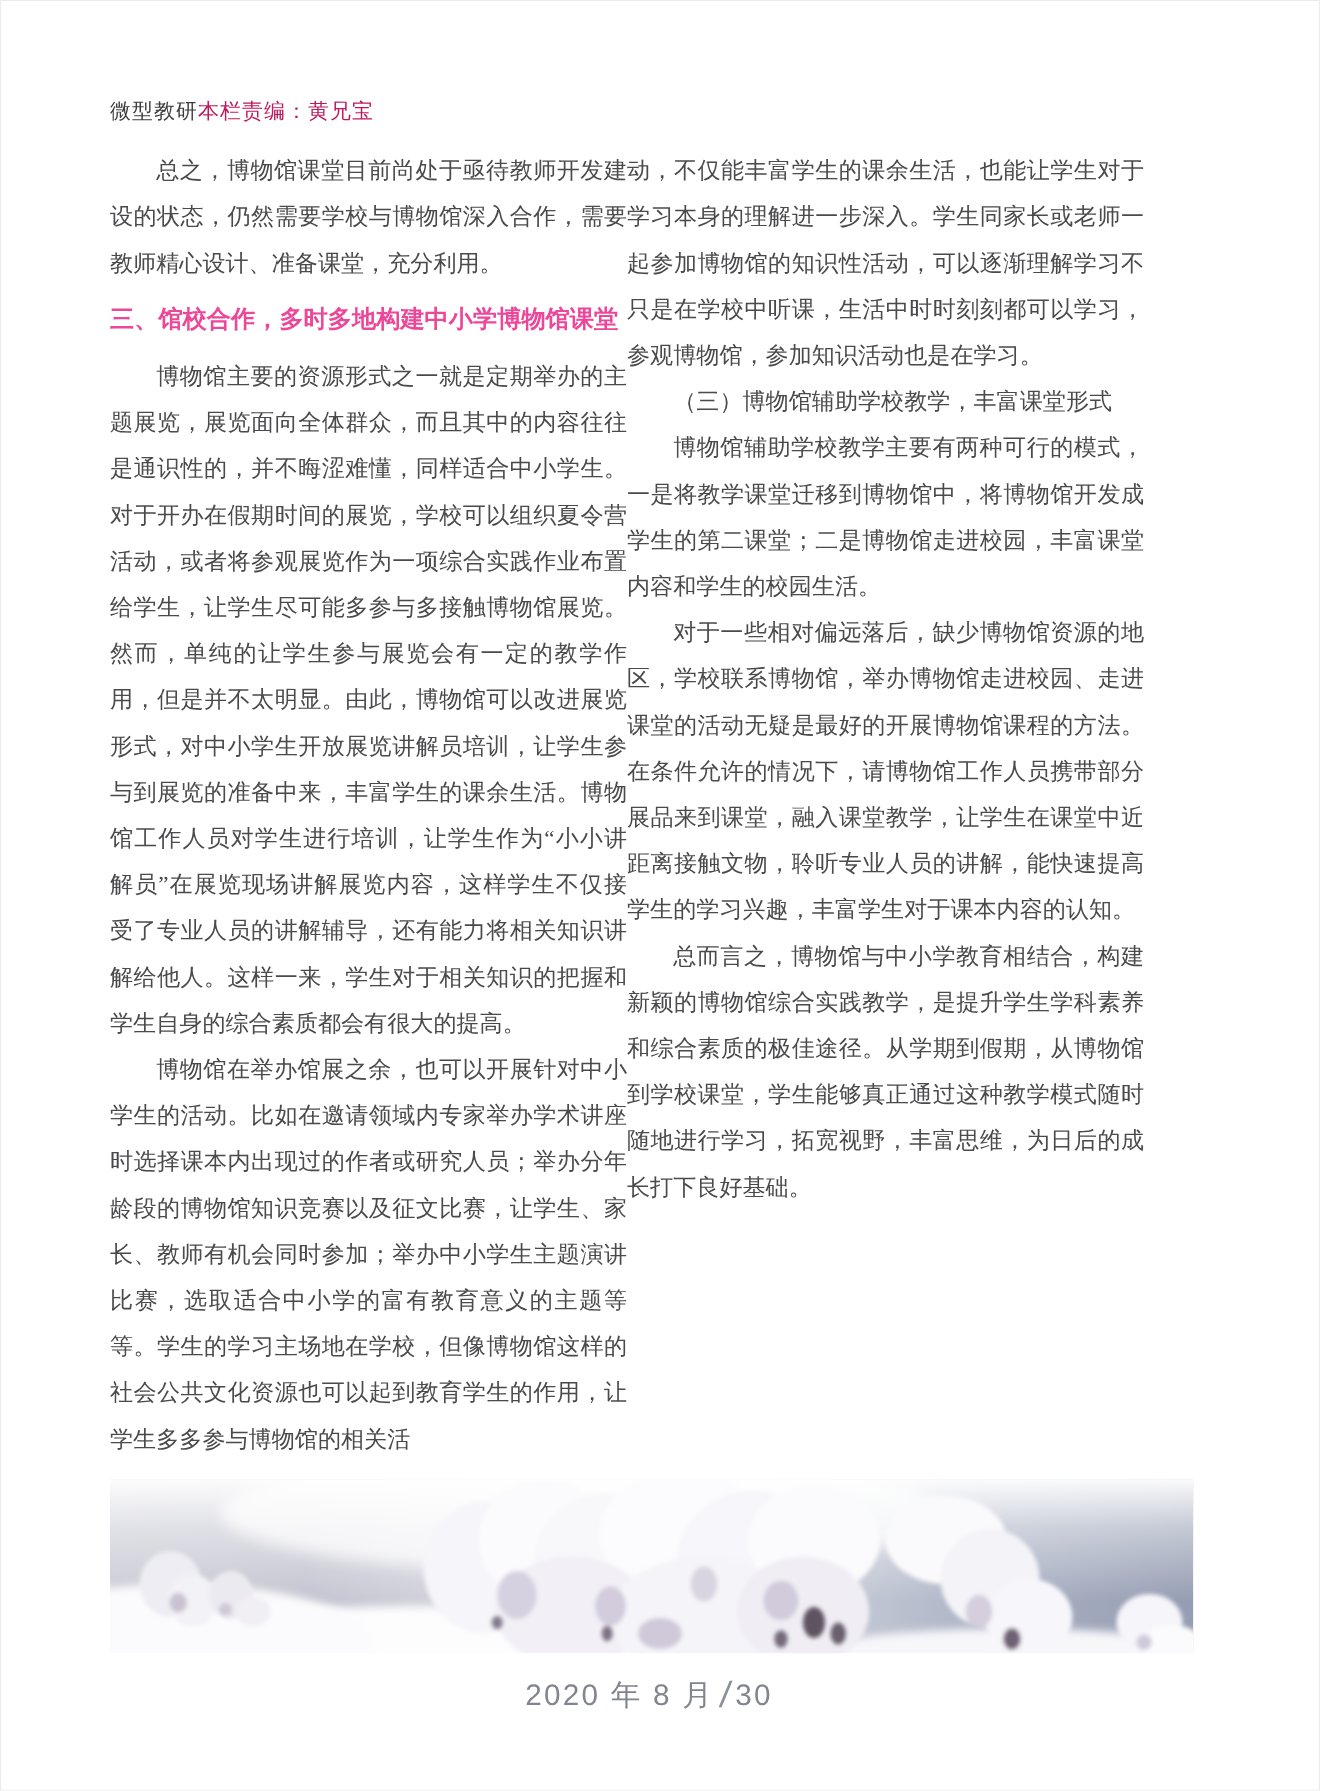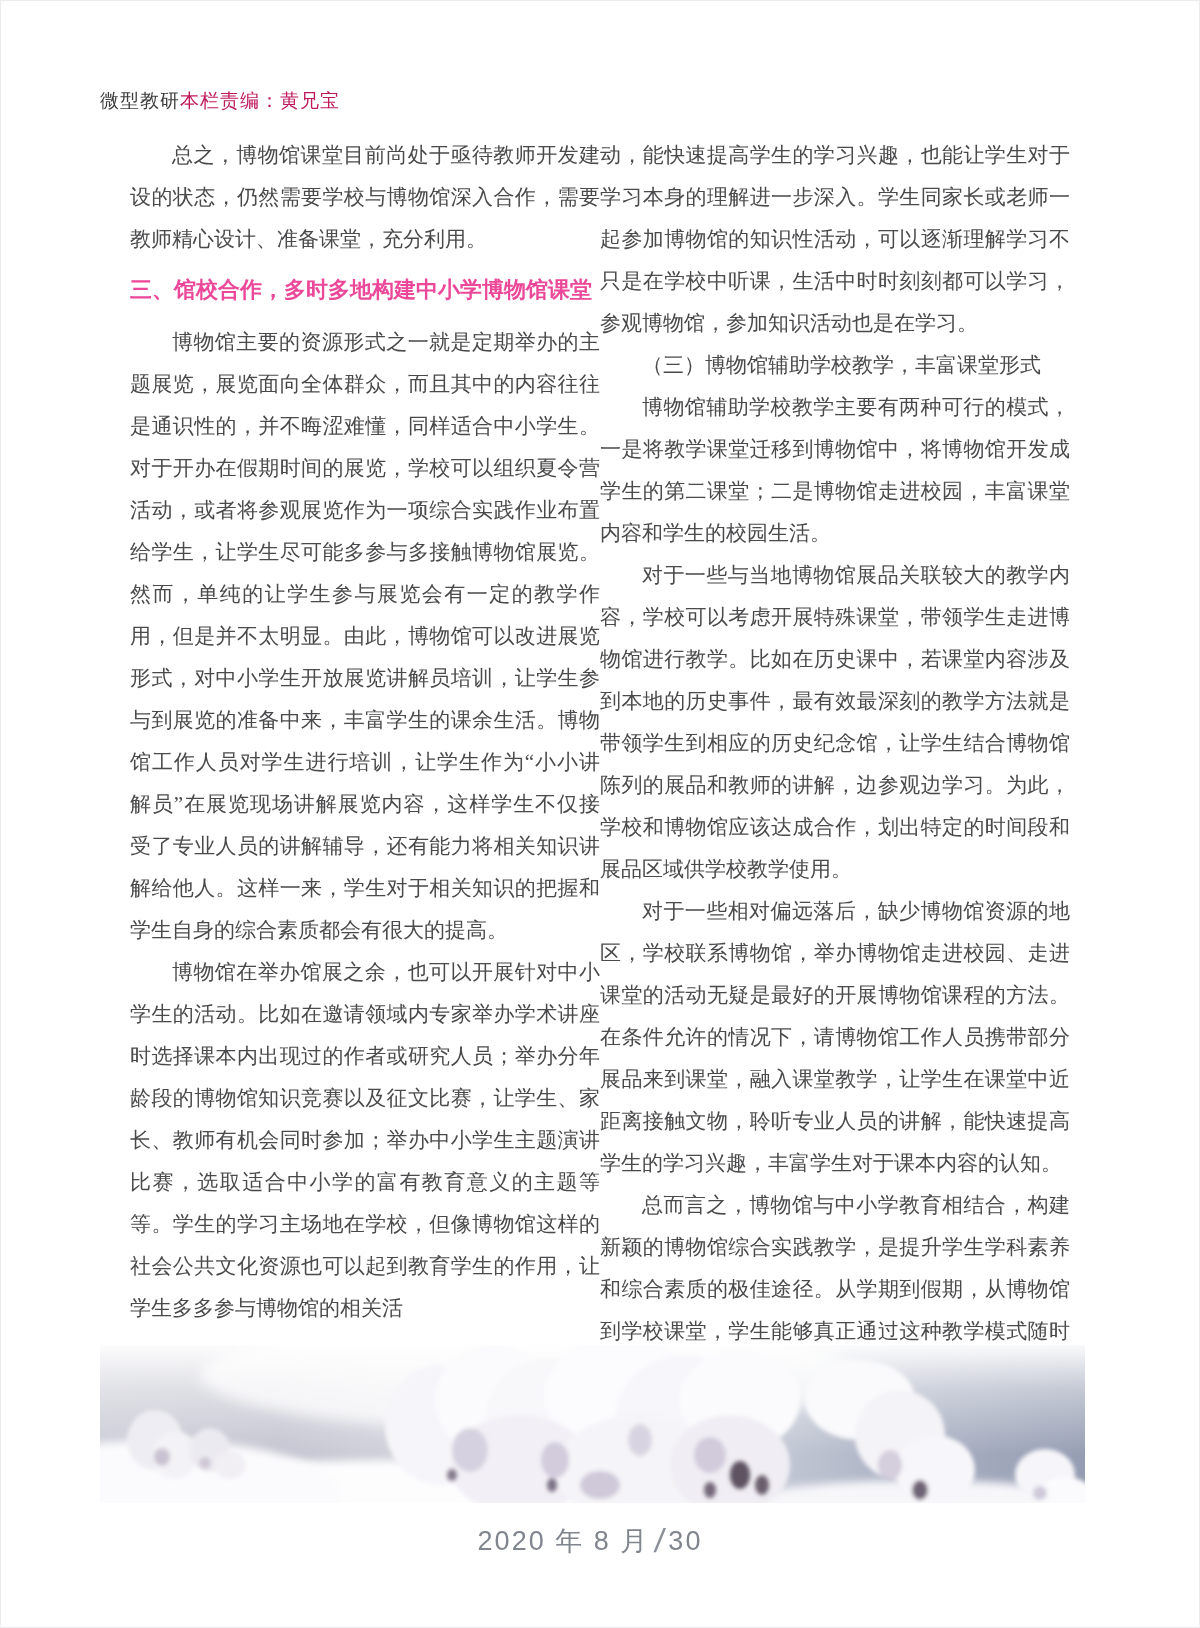--- a/index.html
+++ b/index.html
@@ -20,7 +20,7 @@
   .page-header .hdr-right{font-weight:400;color:#be185d;}
   .columns{
     position:absolute;top:134px;left:100px;width:1000px;
-    display:flex;justify-content:center;
+    display:flex;justify-content:flex-start;
   }
   .col{width:470px;}
   .col p{

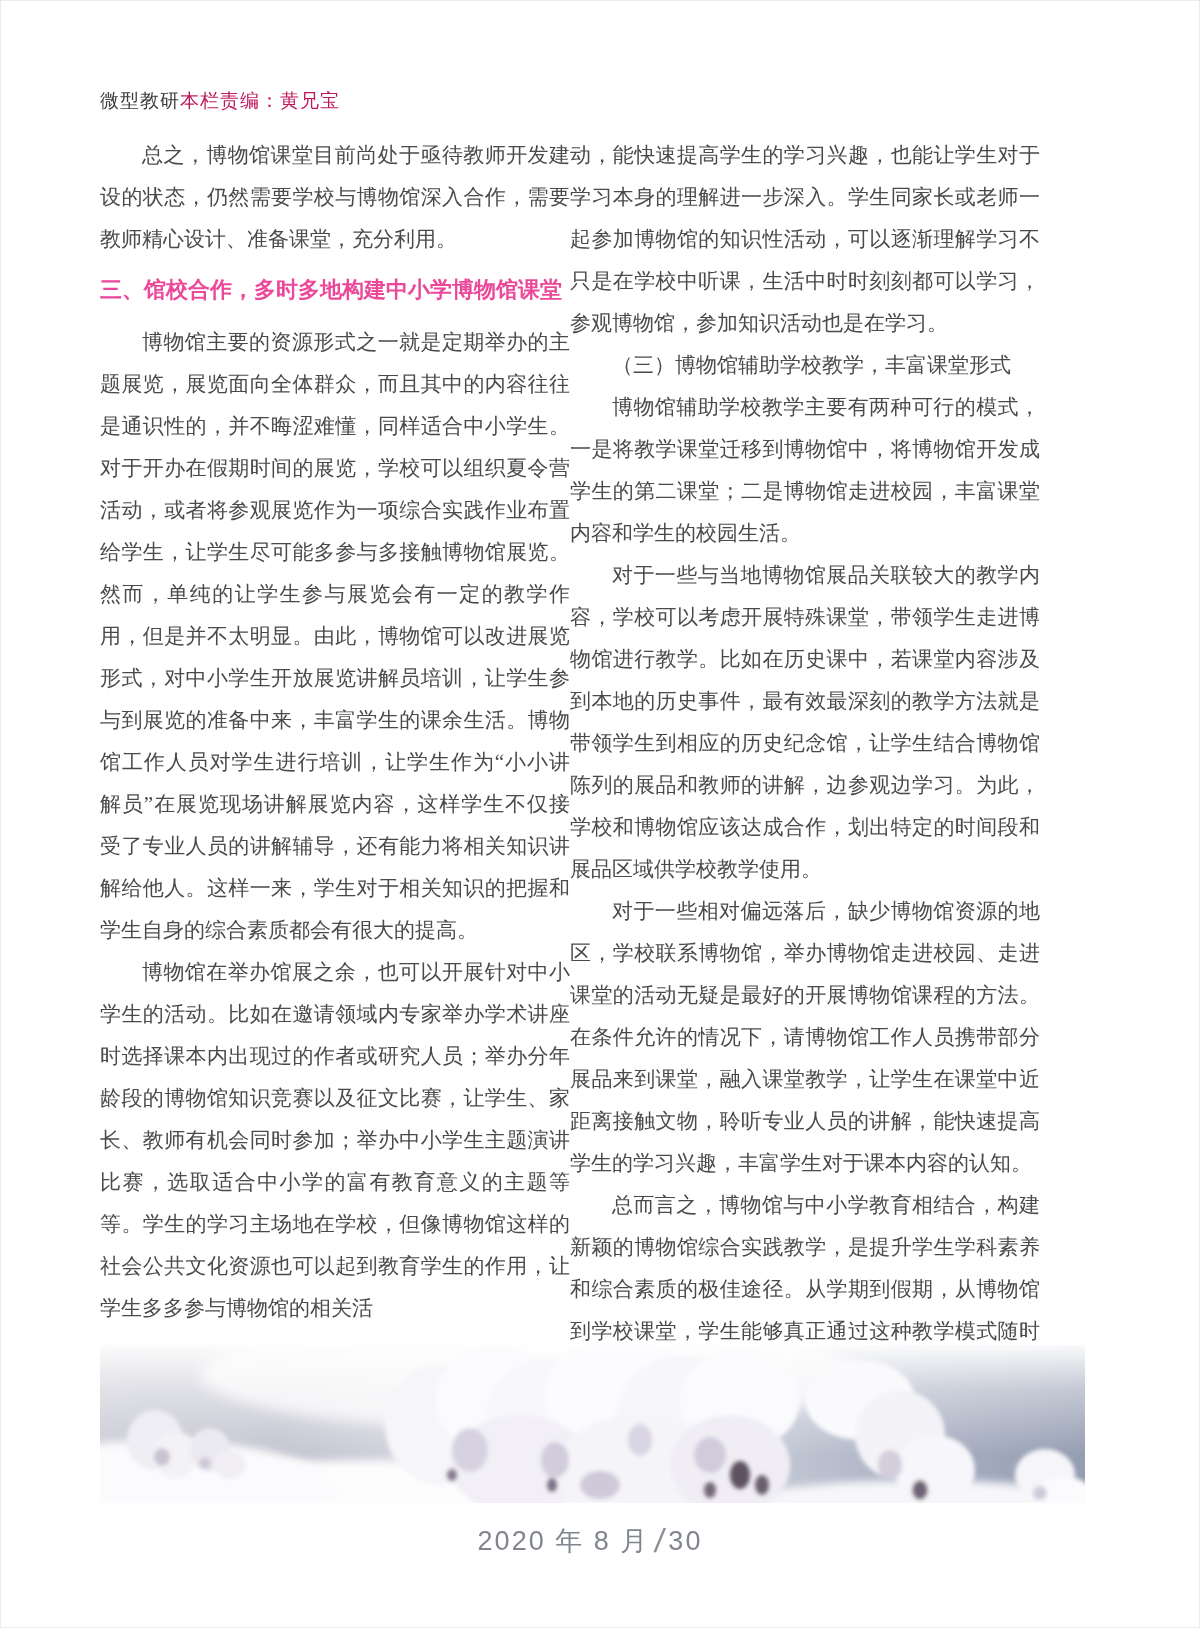--- a/index.html
+++ b/index.html
@@ -74,7 +74,7 @@
       <p>博物馆在举办馆展之余，也可以开展针对中小学生的活动。比如在邀请领域内专家举办学术讲座时选择课本内出现过的作者或研究人员；举办分年龄段的博物馆知识竞赛以及征文比赛，让学生、家长、教师有机会同时参加；举办中小学生主题演讲比赛，选取适合中小学的富有教育意义的主题等等。学生的学习主场地在学校，但像博物馆这样的社会公共文化资源也可以起到教育学生的作用，让学生多多参与博物馆的相关活</p>
     </div>
     <div class="col">
-      <p class="cont">动，能快速提高学生的学习兴趣，也能让学生对于学习本身的理解进一步深入。学生同家长或老师一起参加博物馆的知识性活动，可以逐渐理解学习不只是在学校中听课，生活中时时刻刻都可以学习，参观博物馆，参加知识活动也是在学习。</p>
+      <p class="cont">动，不仅能丰富学生的课余生活，也能让学生对于学习本身的理解进一步深入。学生同家长或老师一起参加博物馆的知识性活动，可以逐渐理解学习不只是在学校中听课，生活中时时刻刻都可以学习，参观博物馆，参加知识活动也是在学习。</p>
       <p>（三）博物馆辅助学校教学，丰富课堂形式</p>
       <p>博物馆辅助学校教学主要有两种可行的模式，一是将教学课堂迁移到博物馆中，将博物馆开发成学生的第二课堂；二是博物馆走进校园，丰富课堂内容和学生的校园生活。</p>
       <p>对于一些与当地博物馆展品关联较大的教学内容，学校可以考虑开展特殊课堂，带领学生走进博物馆进行教学。比如在历史课中，若课堂内容涉及到本地的历史事件，最有效最深刻的教学方法就是带领学生到相应的历史纪念馆，让学生结合博物馆陈列的展品和教师的讲解，边参观边学习。为此，学校和博物馆应该达成合作，划出特定的时间段和展品区域供学校教学使用。</p>

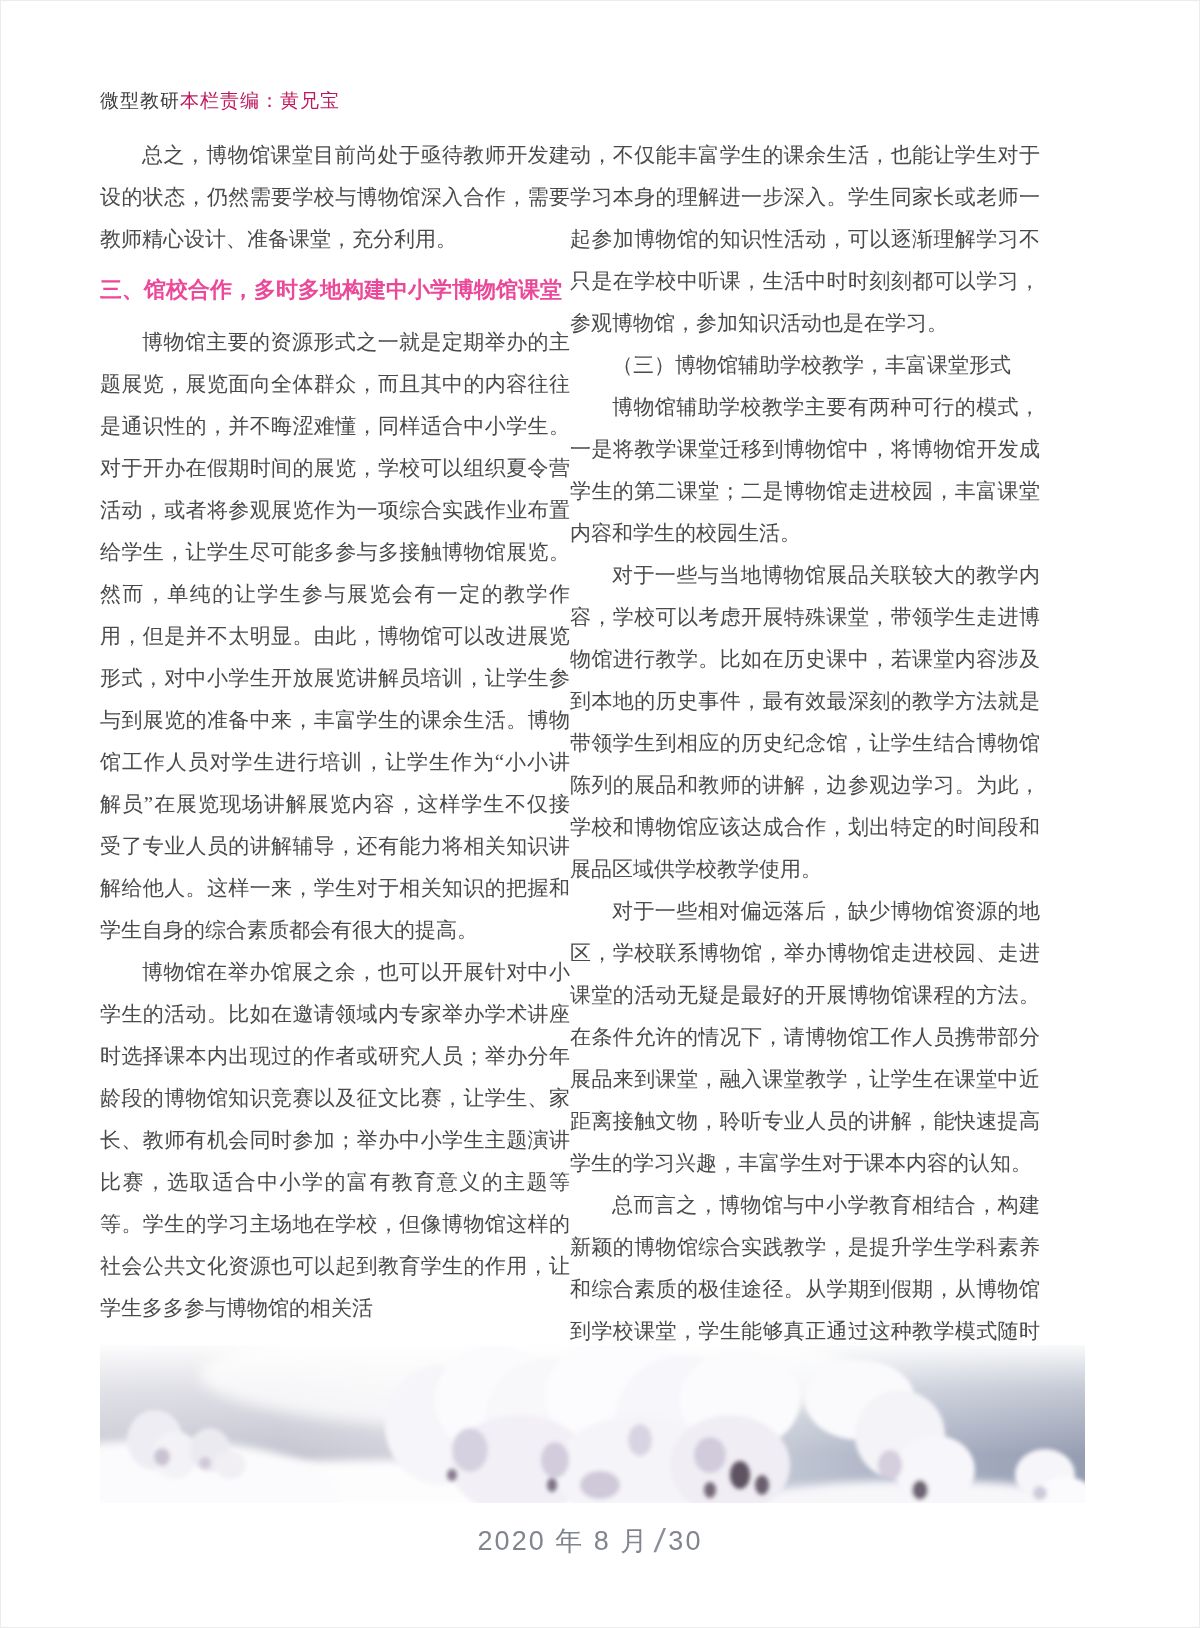--- a/index.html
+++ b/index.html
@@ -77,7 +77,6 @@
       <p class="cont">动，不仅能丰富学生的课余生活，也能让学生对于学习本身的理解进一步深入。学生同家长或老师一起参加博物馆的知识性活动，可以逐渐理解学习不只是在学校中听课，生活中时时刻刻都可以学习，参观博物馆，参加知识活动也是在学习。</p>
       <p>（三）博物馆辅助学校教学，丰富课堂形式</p>
       <p>博物馆辅助学校教学主要有两种可行的模式，一是将教学课堂迁移到博物馆中，将博物馆开发成学生的第二课堂；二是博物馆走进校园，丰富课堂内容和学生的校园生活。</p>
-      <p>对于一些与当地博物馆展品关联较大的教学内容，学校可以考虑开展特殊课堂，带领学生走进博物馆进行教学。比如在历史课中，若课堂内容涉及到本地的历史事件，最有效最深刻的教学方法就是带领学生到相应的历史纪念馆，让学生结合博物馆陈列的展品和教师的讲解，边参观边学习。为此，学校和博物馆应该达成合作，划出特定的时间段和展品区域供学校教学使用。</p>
       <p>对于一些相对偏远落后，缺少博物馆资源的地区，学校联系博物馆，举办博物馆走进校园、走进课堂的活动无疑是最好的开展博物馆课程的方法。在条件允许的情况下，请博物馆工作人员携带部分展品来到课堂，融入课堂教学，让学生在课堂中近距离接触文物，聆听专业人员的讲解，能快速提高学生的学习兴趣，丰富学生对于课本内容的认知。</p>
       <p>总而言之，博物馆与中小学教育相结合，构建新颖的博物馆综合实践教学，是提升学生学科素养和综合素质的极佳途径。从学期到假期，从博物馆到学校课堂，学生能够真正通过这种教学模式随时随地进行学习，拓宽视野，丰富思维，为日后的成长打下良好基础。</p>
     </div>

